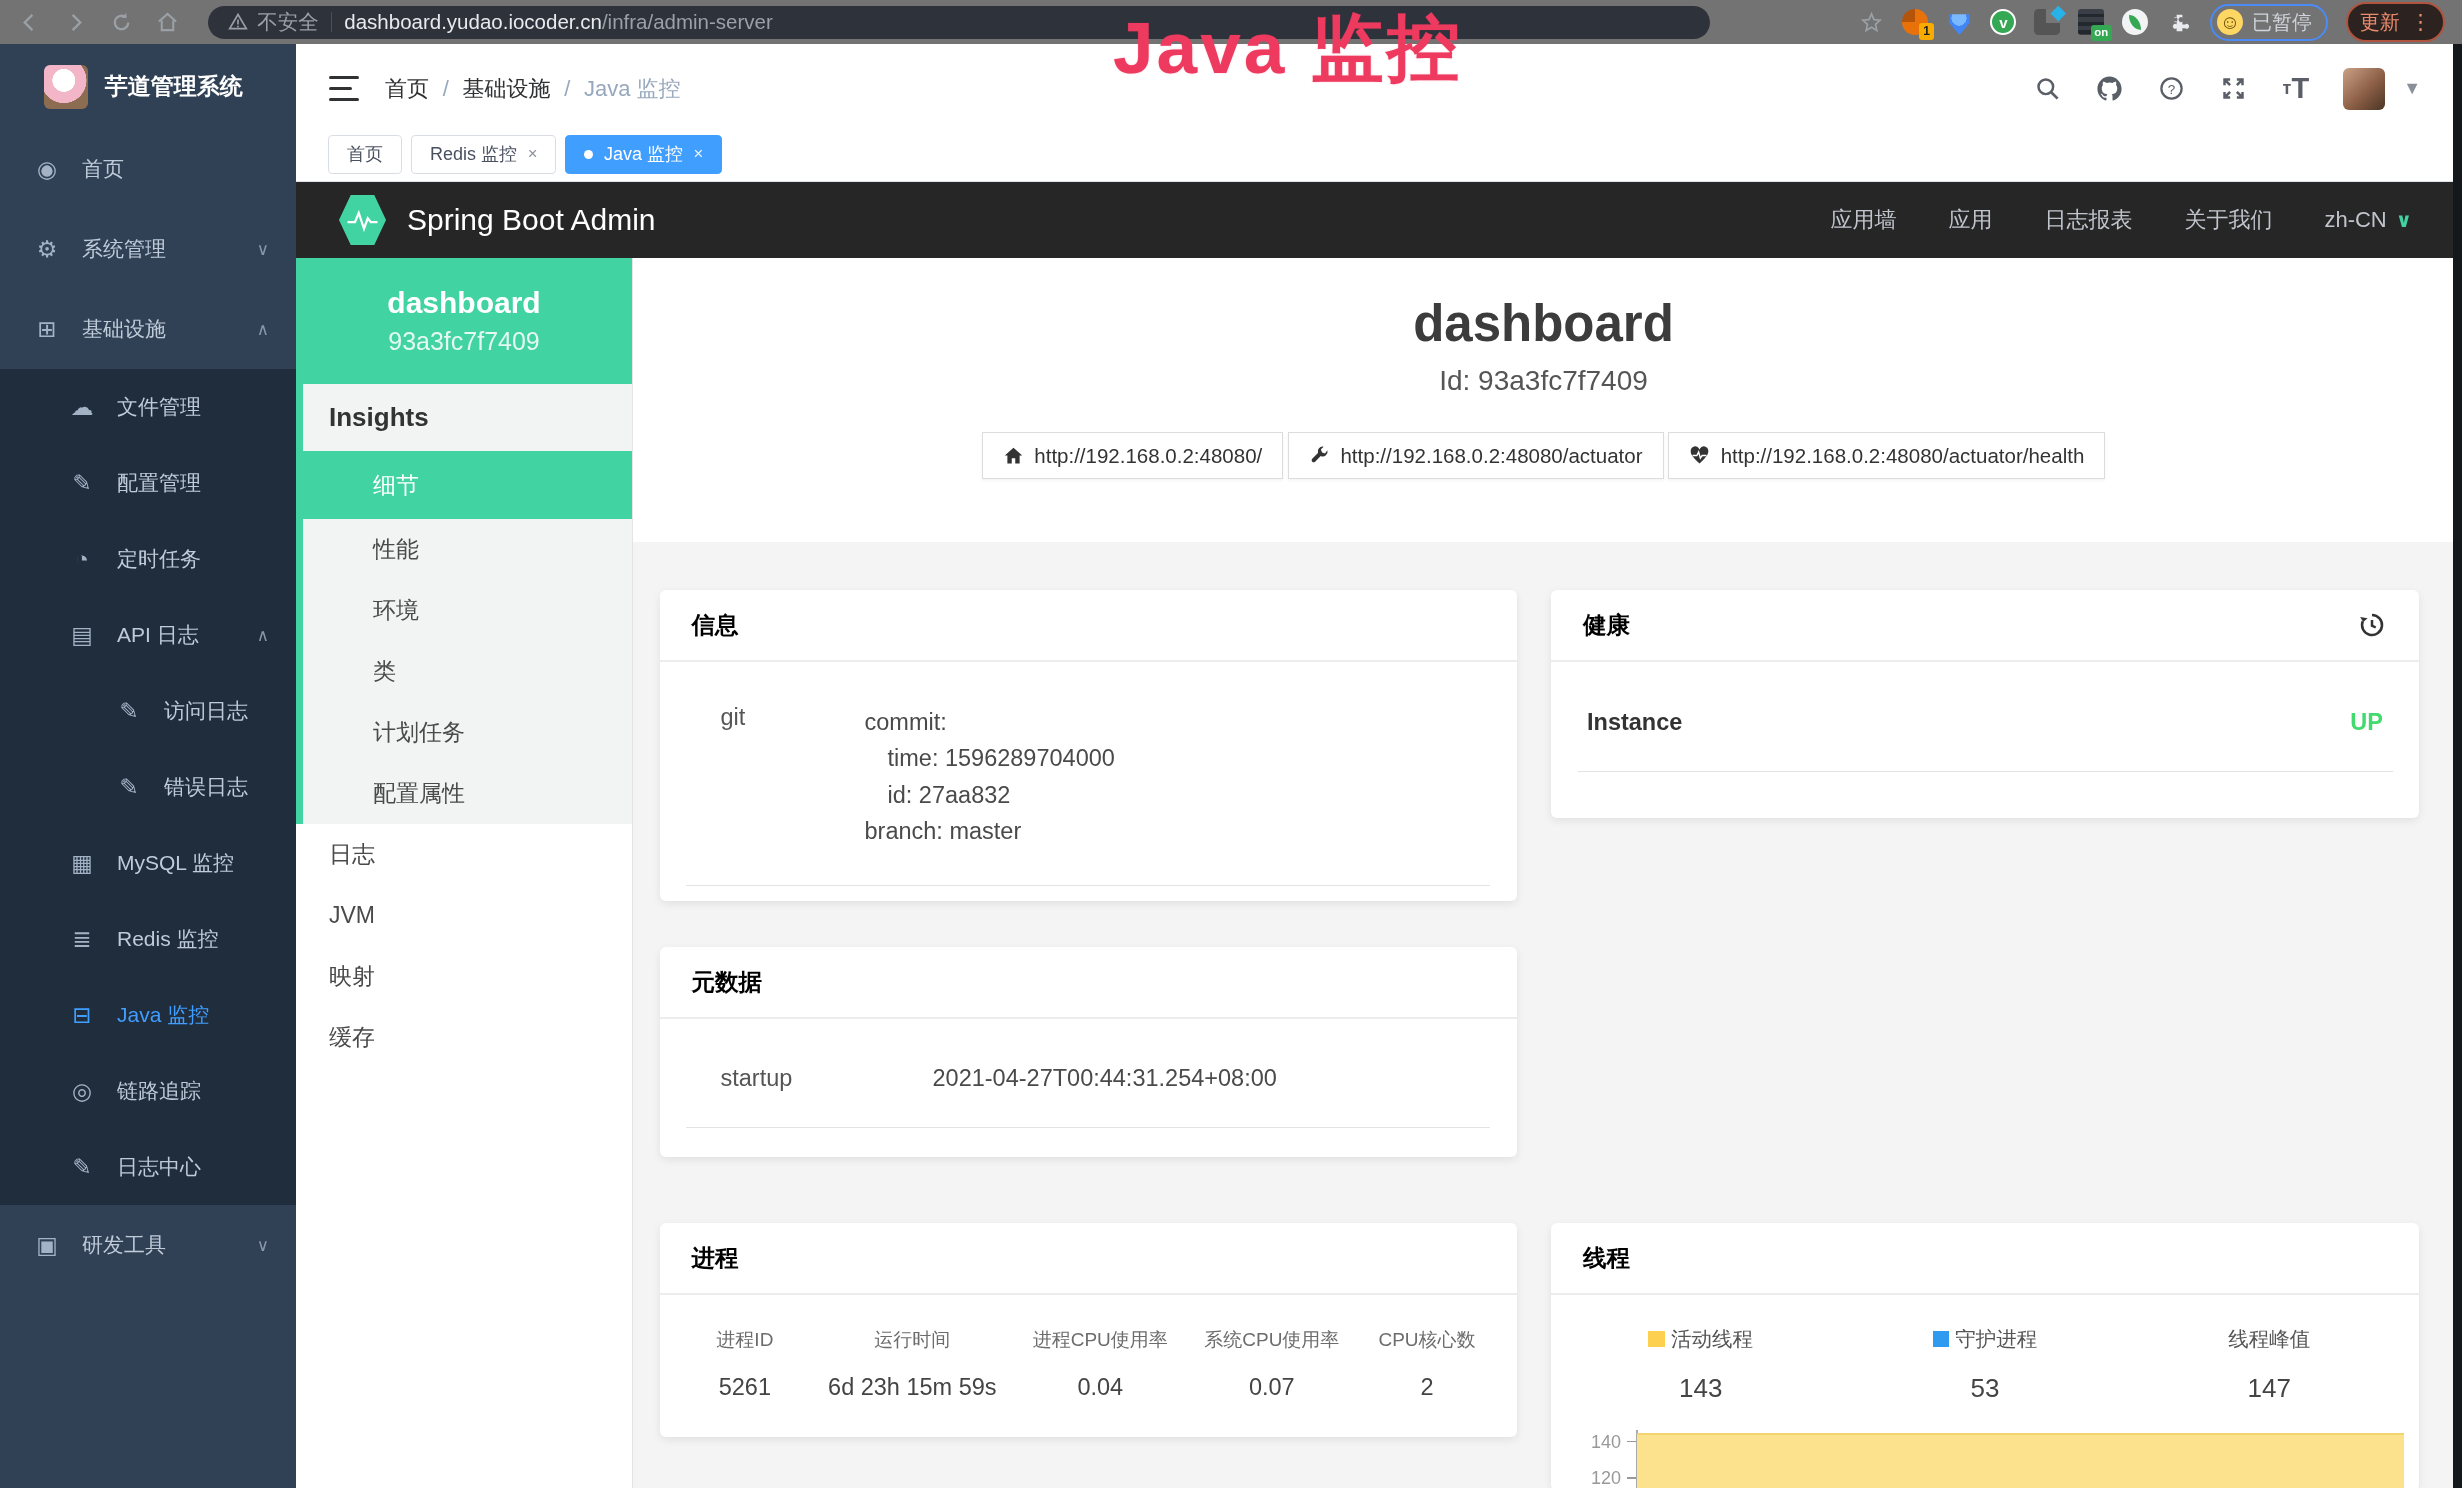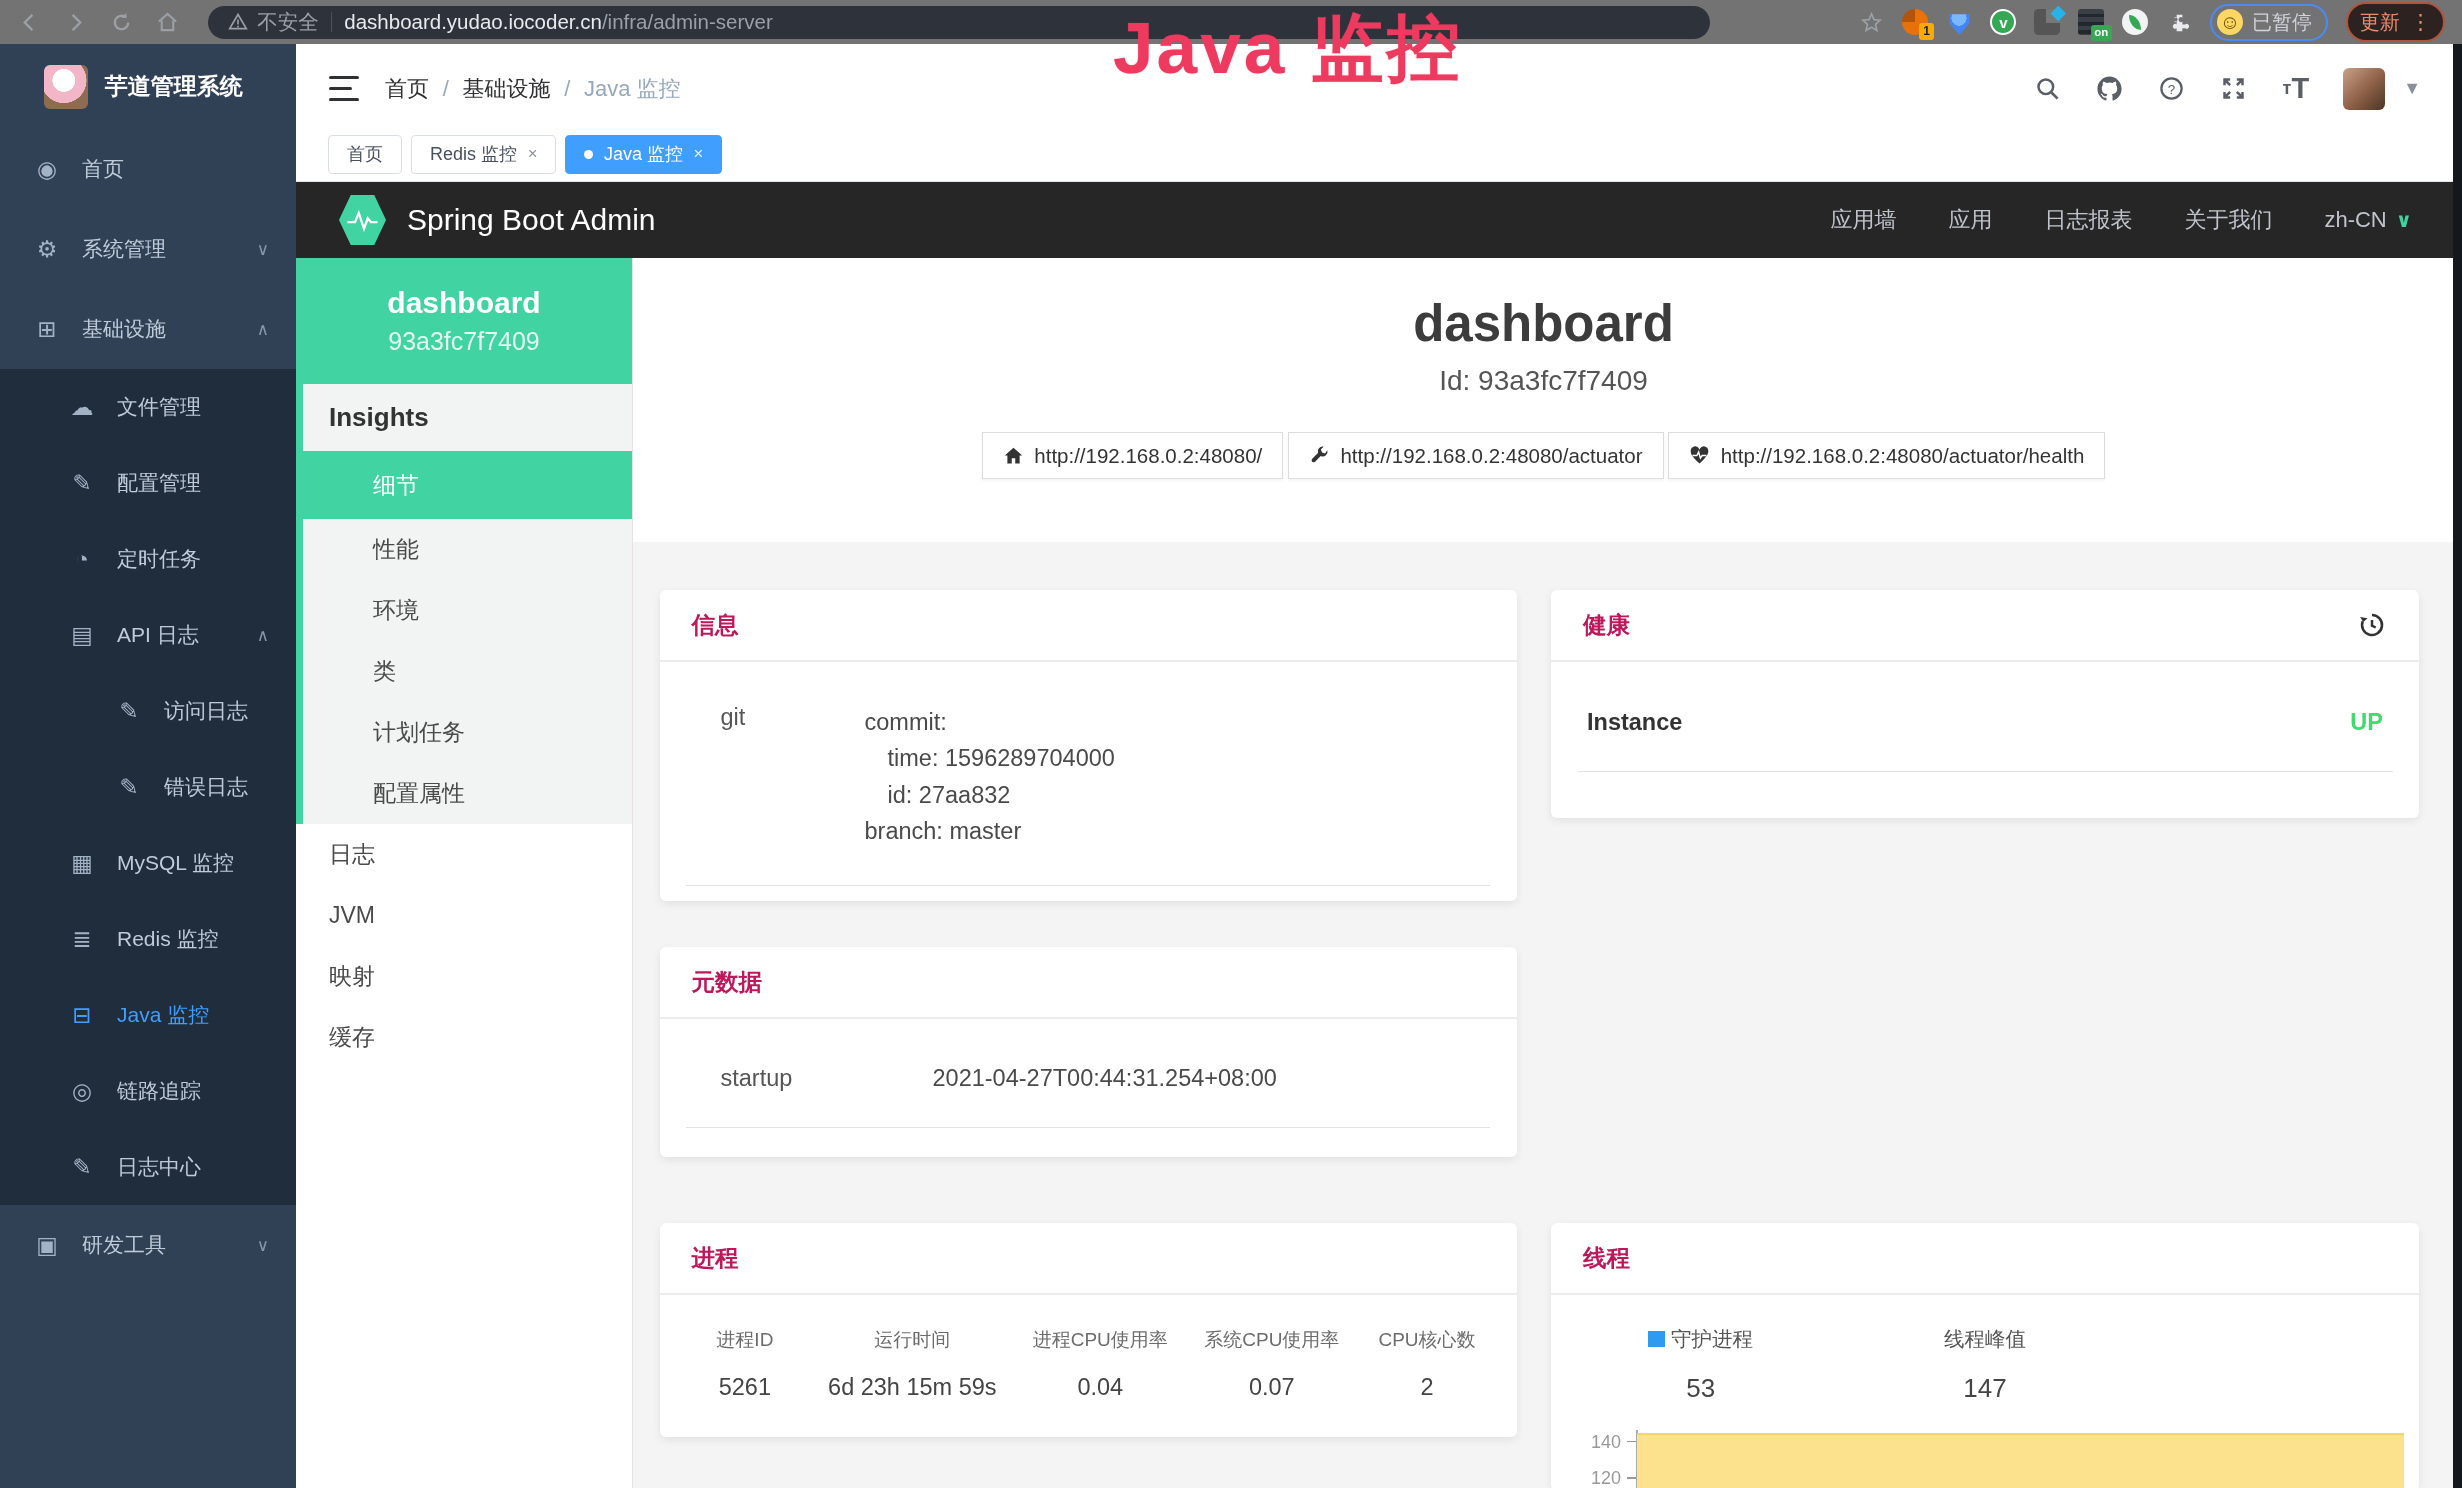--- a/index.html
+++ b/index.html
@@ -113,7 +113,7 @@
 
   .card{position:absolute;background:#fff;border-radius:6px;box-shadow:0 3px 9px rgba(0,0,0,.08);overflow:hidden;}
   .card-h{height:72px;display:flex;align-items:center;padding:0 32px;font-size:23.5px;font-weight:bold;
-          color:#be185d;border-bottom:2.3px solid #ececec;}
+          color:#000000;border-bottom:2.3px solid #ececec;}
   .card-h .spacer{flex:1;}
   .kv{display:flex;align-items:flex-start;padding:42px 34px 0 61px;font-size:23.5px;color:#4a4a4a;}
   .kv .k{width:144px;flex:0 0 auto;color:#555;}

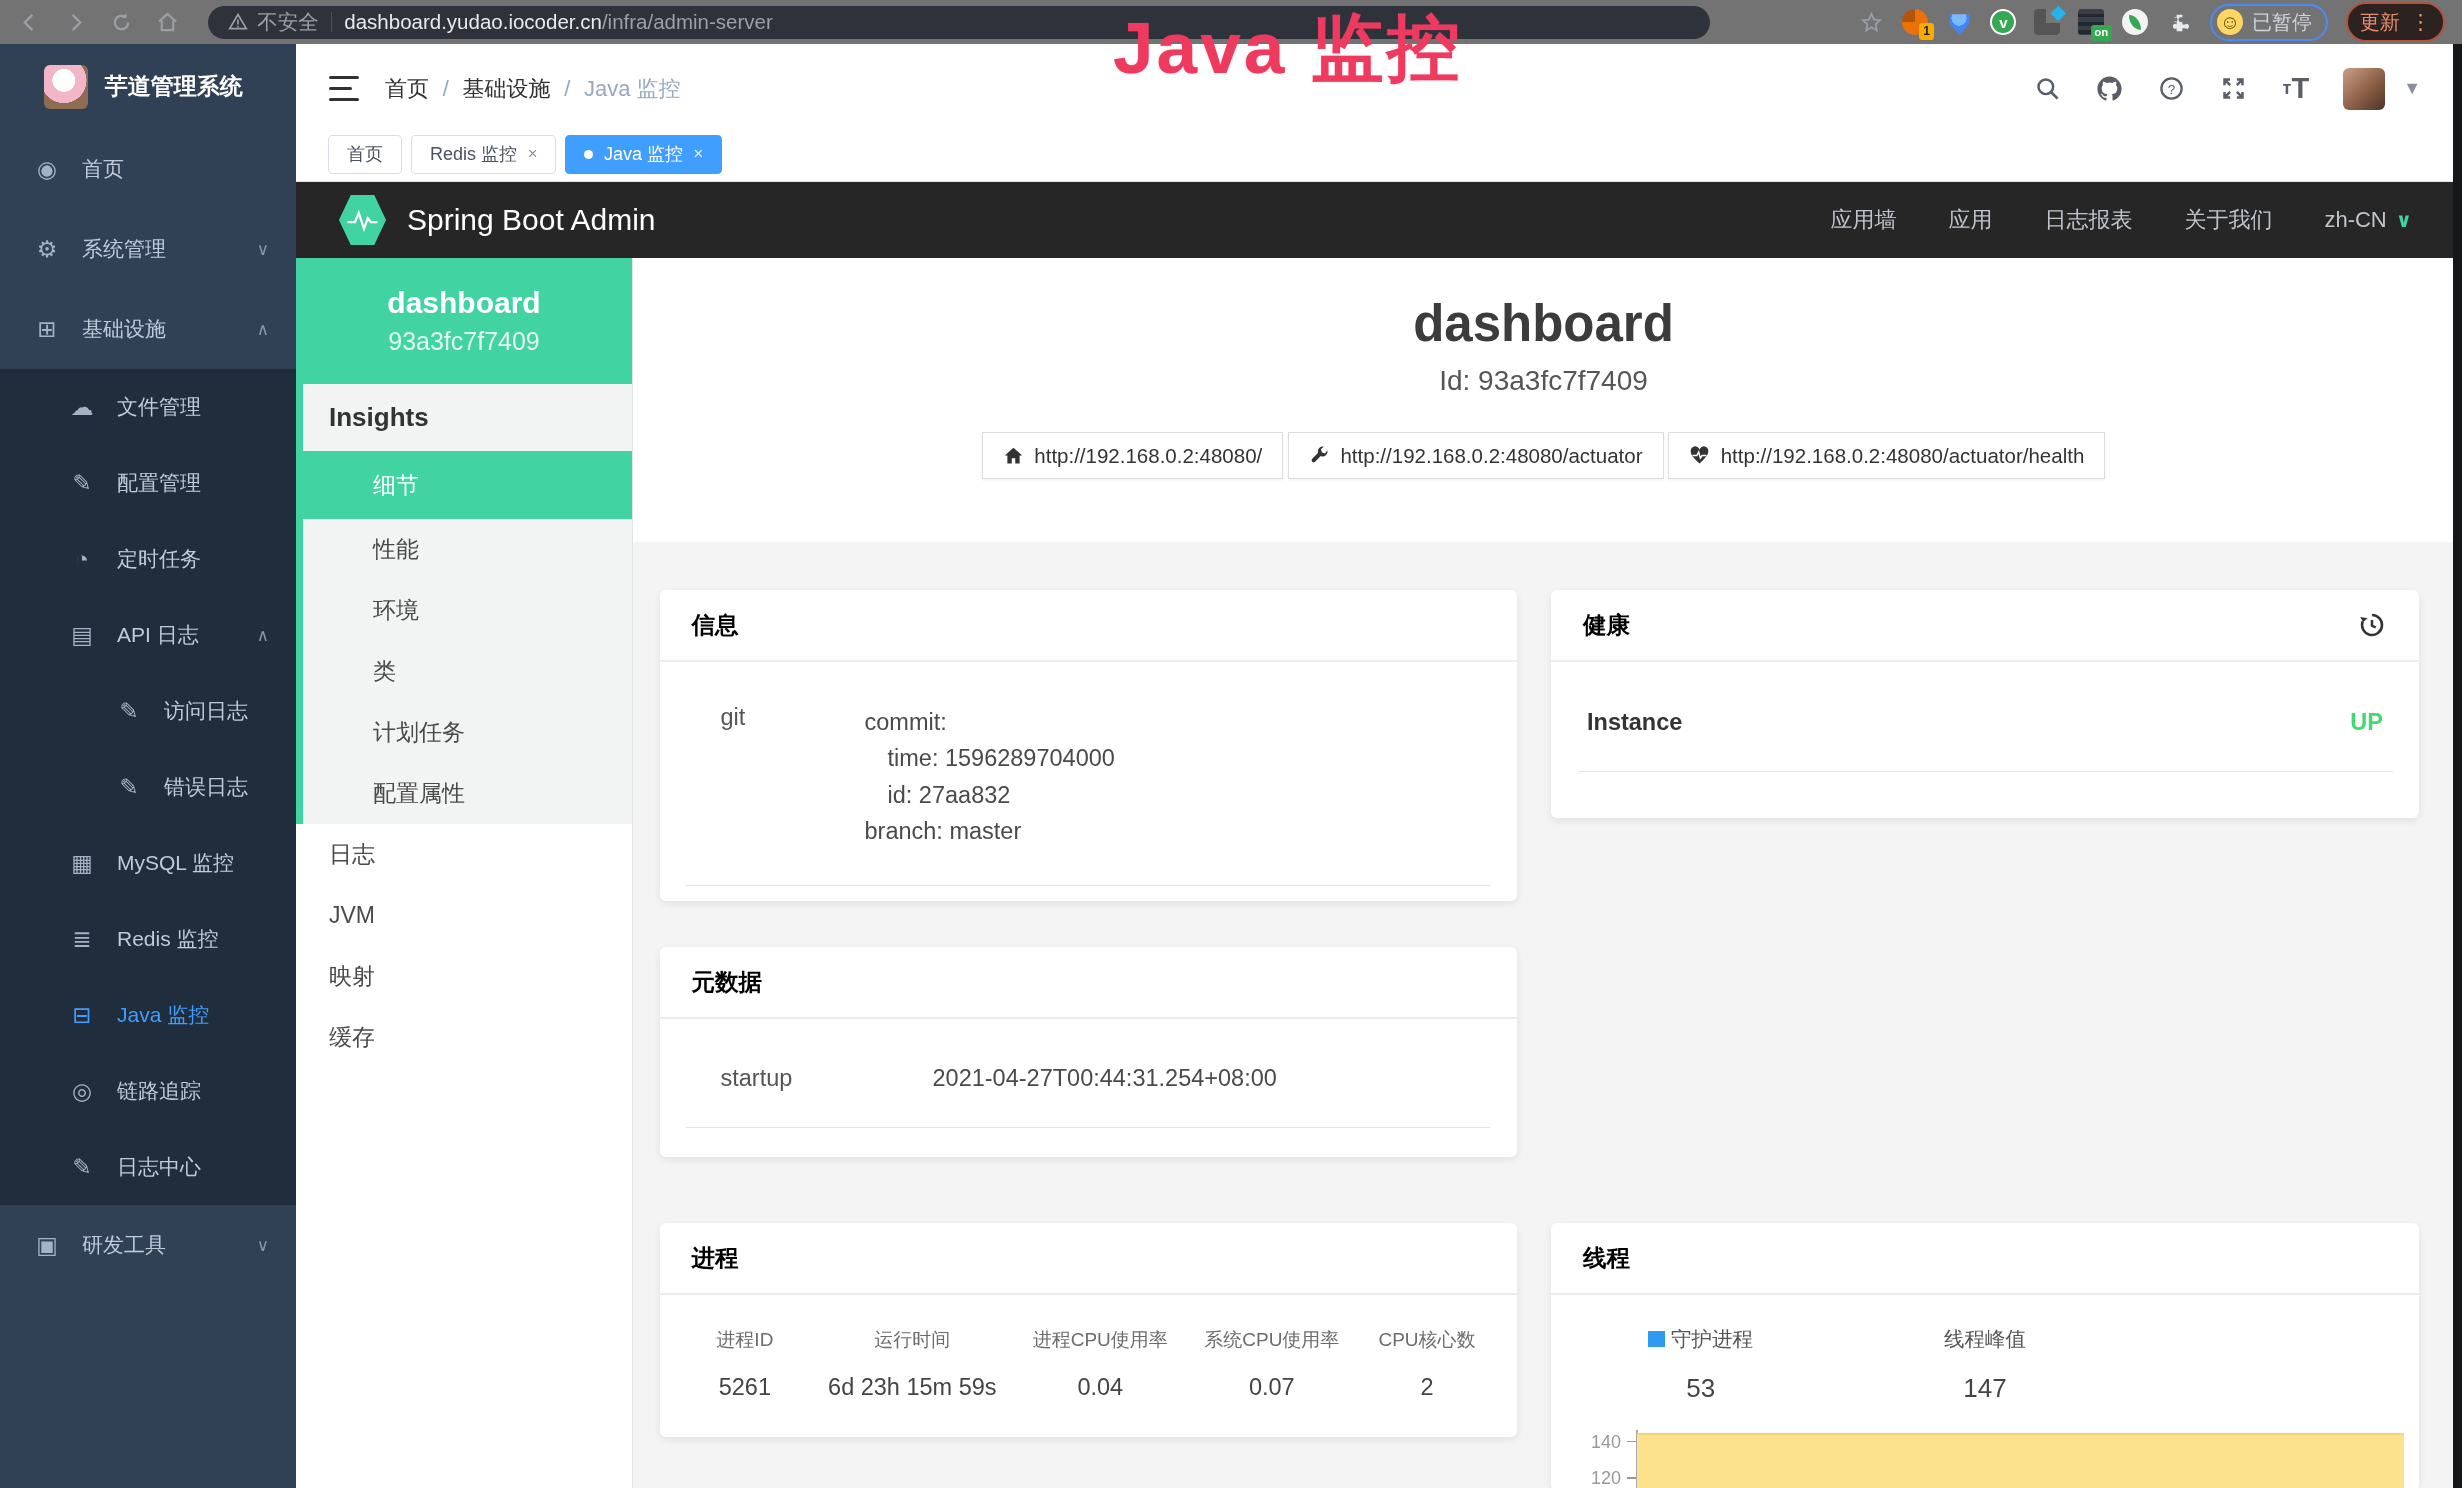--- a/index.html
+++ b/index.html
@@ -504,6 +504,13 @@
           <div class="legend-row">
             <div class="leg">
               <div class="lab">
+                  <span class="sw" style="background:#fdd14f;"></span>
+                  <span>活动线程</span>
+                </div>
+              <div class="val">143</div>
+            </div>
+            <div class="leg">
+              <div class="lab">
                   <span class="sw" style="background:#2e9bf0;"></span>
                   <span>守护进程</span>
                 </div>

